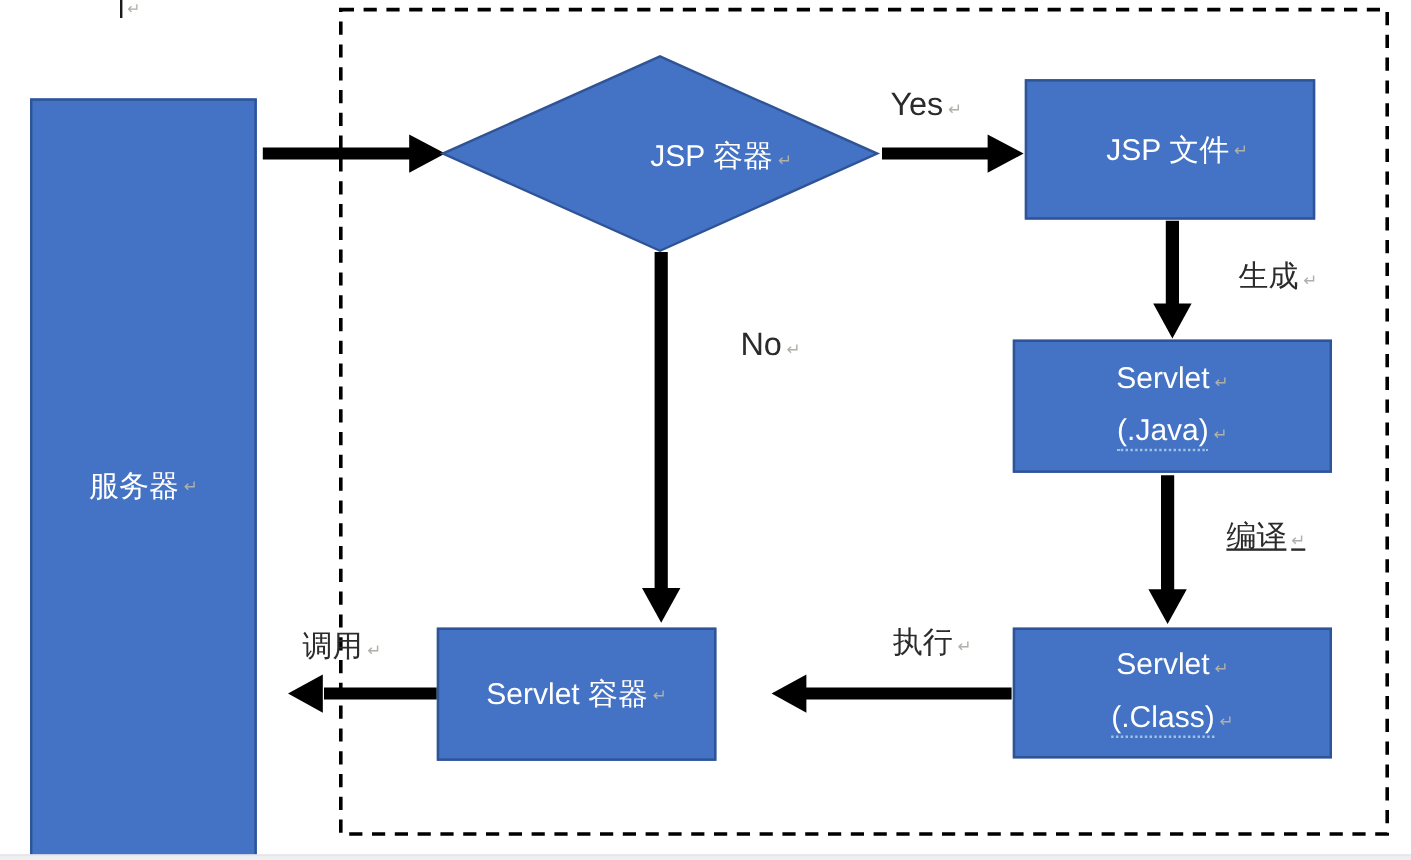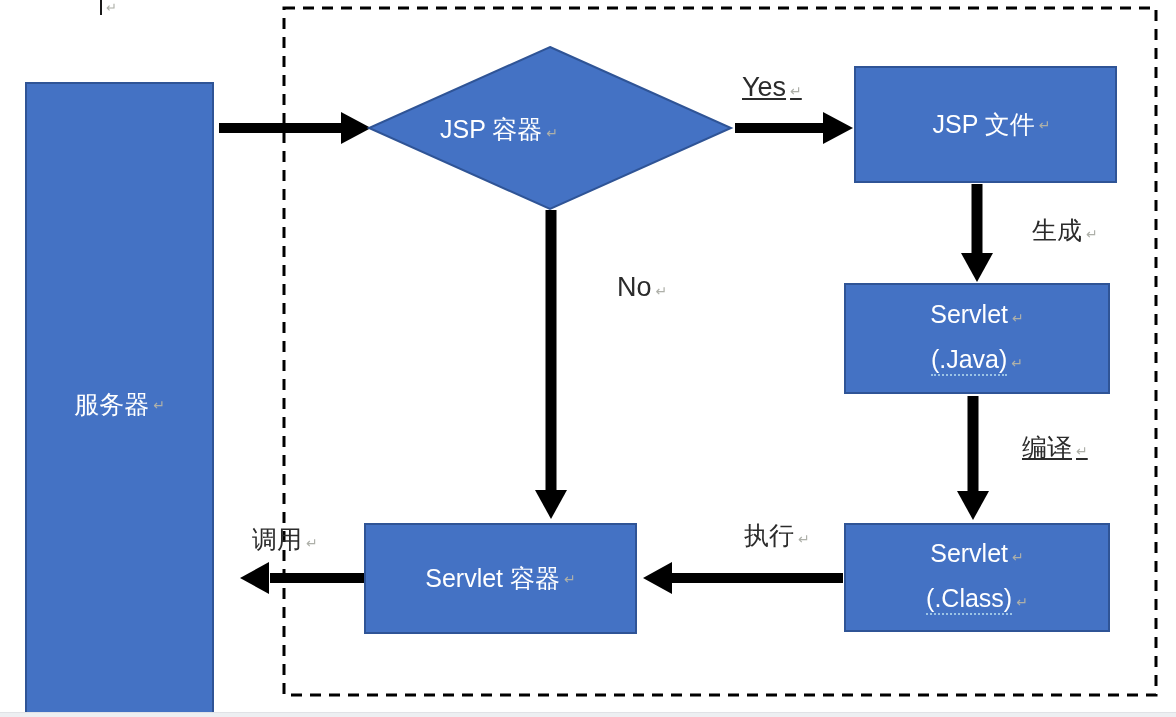--- a/index.html
+++ b/index.html
@@ -149,7 +149,7 @@
       <span class="pmark">↵</span>
   </div>
 
-  <div class="edge-label" style="left:742px;top:72px;font-size:27px;text-decoration:underline;">
+  <div class="edge-label" style="left:742px;top:72px;font-size:27px;">
     <span>Yes</span><span class="pmark">↵</span>
   </div>
 

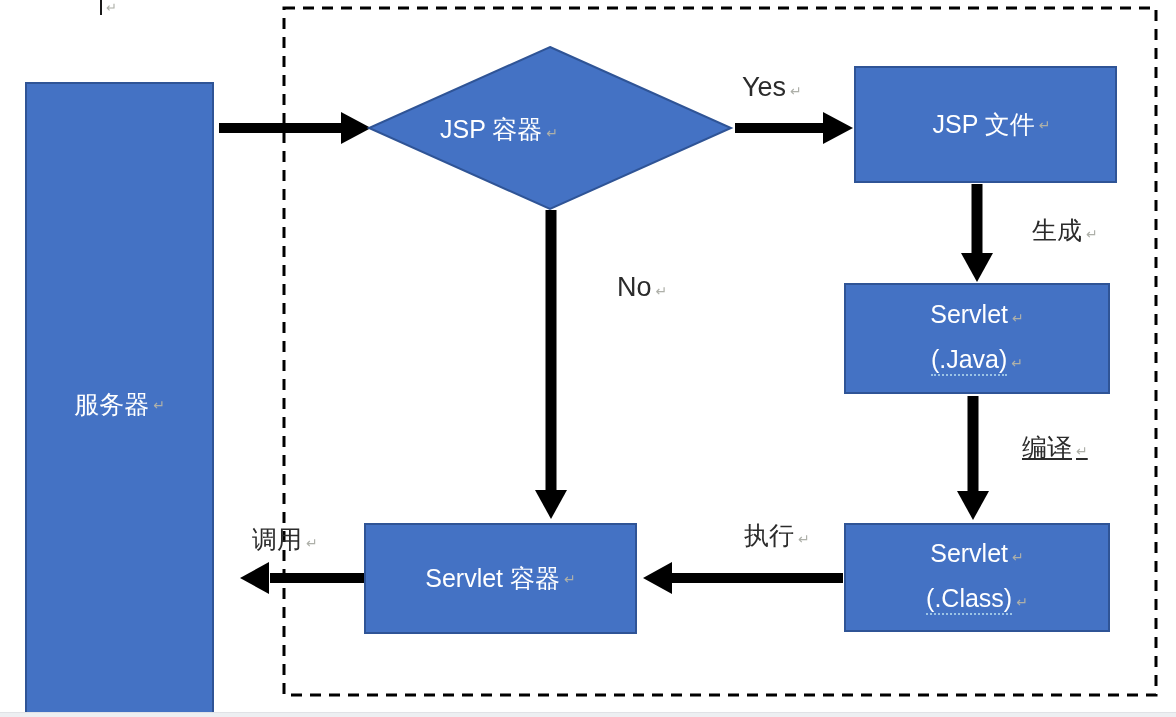--- a/index.html
+++ b/index.html
@@ -28,7 +28,7 @@
     position:absolute;
     color:#ffffff;
     font-size:25px;
-    text-align:left;
+    text-align:right;
     white-space:nowrap;
   }
   .edge-label{

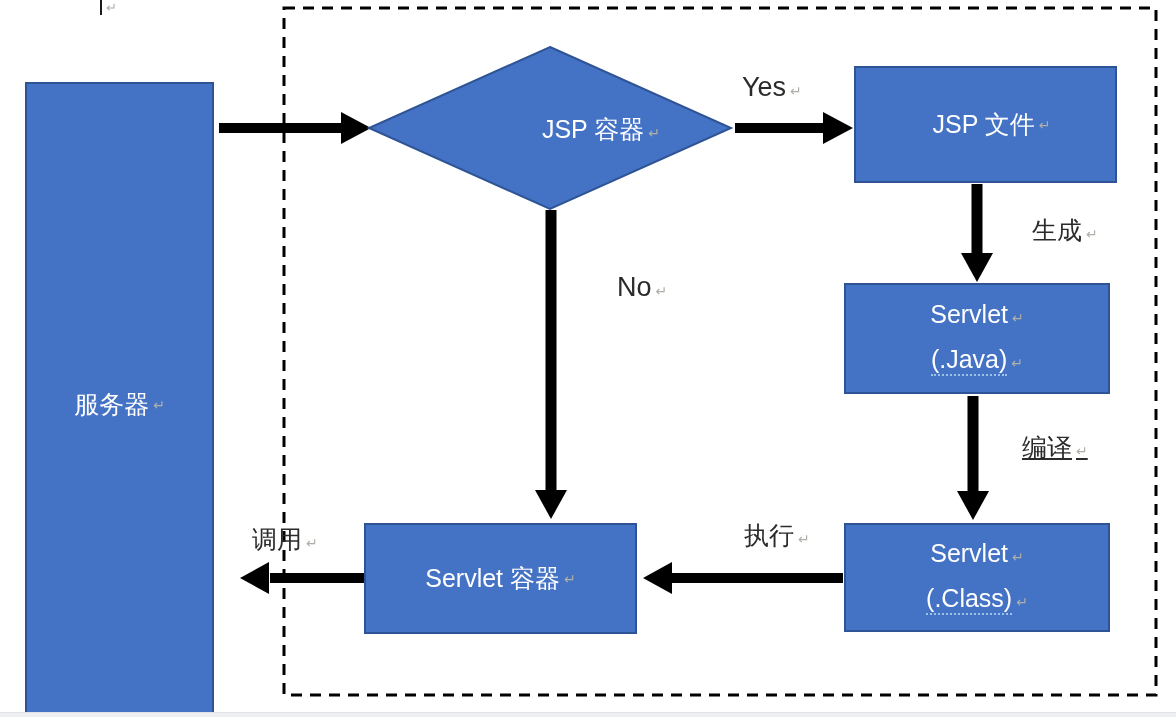--- a/index.html
+++ b/index.html
@@ -121,7 +121,7 @@
     <span>JSP 容器</span><span class="pmark">↵</span>
   </div>
 
-  <div class="node" style="left:854px;top:66px;width:263px;height:117px;padding-left:12px;">
+  <div class="node" style="left:854px;top:66px;width:242px;height:117px;padding-left:12px;">
     <span>JSP 文件</span>
       <span class="pmark">↵</span>
   </div>

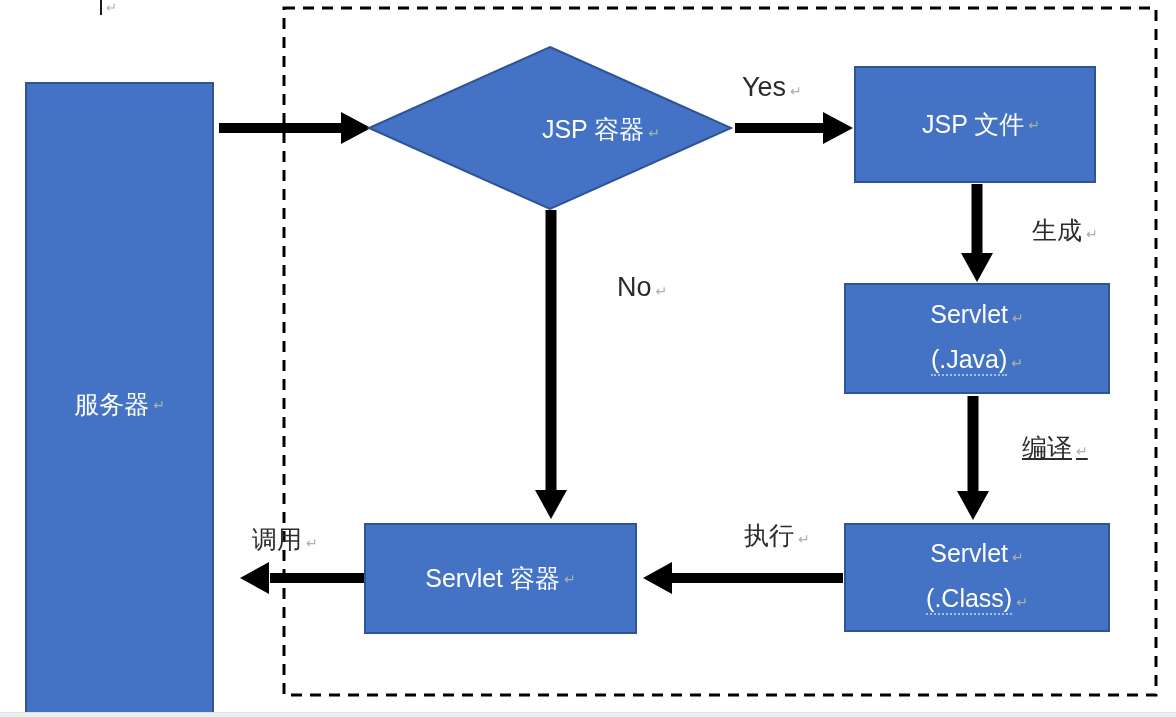--- a/index.html
+++ b/index.html
@@ -144,7 +144,7 @@
     </div>
   </div>
 
-  <div class="node" style="left:364px;top:523px;width:273px;height:111px;">
+  <div class="node" style="left:364px;top:523px;width:233px;height:111px;">
     <span>Servlet 容器</span>
       <span class="pmark">↵</span>
   </div>

